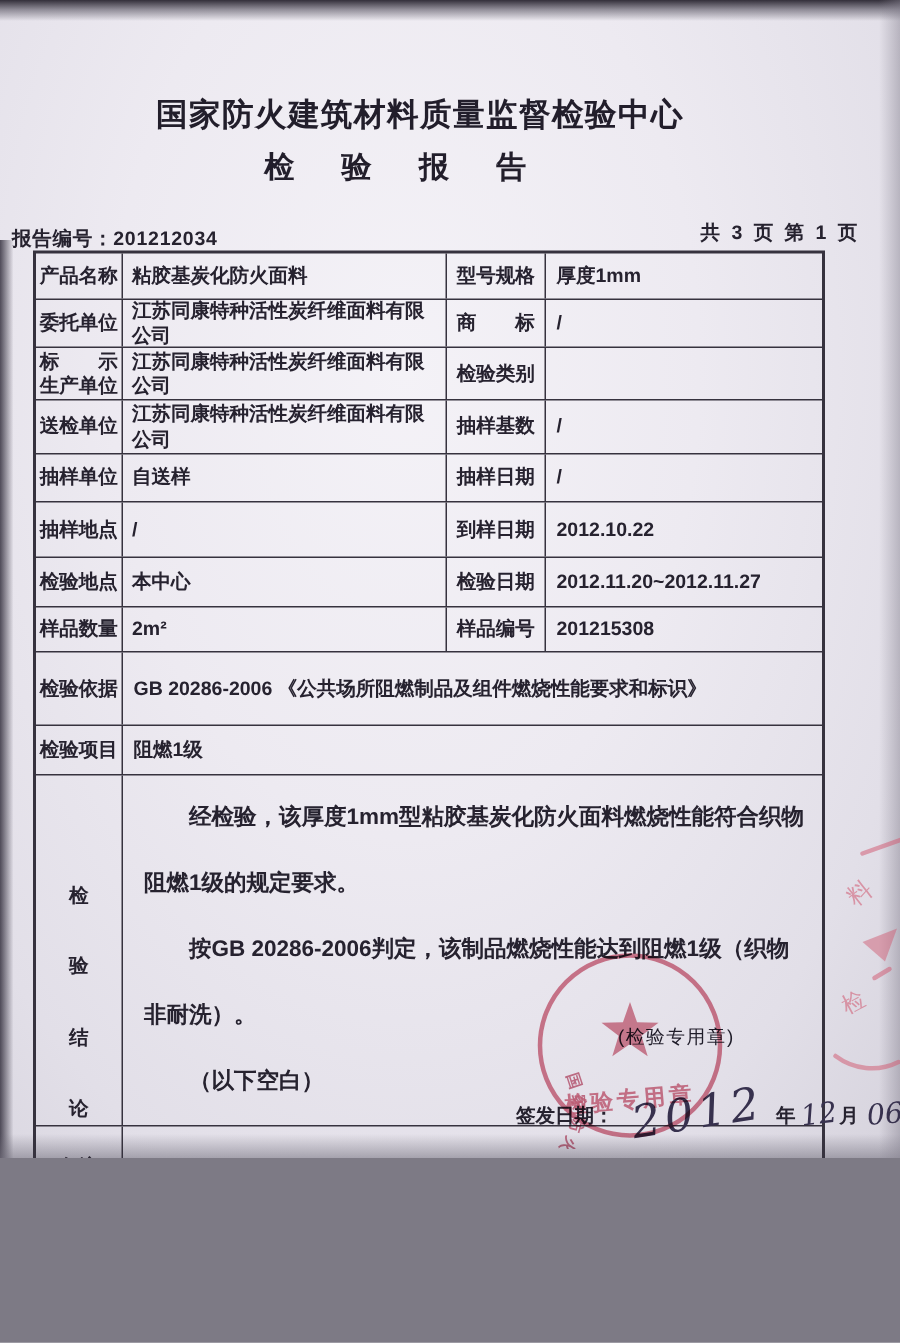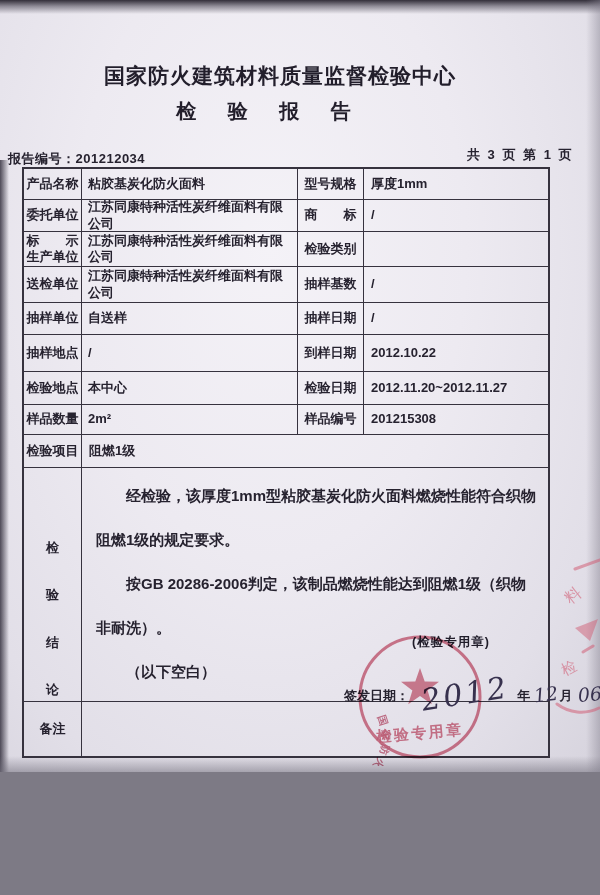--- a/index.html
+++ b/index.html
@@ -123,6 +123,10 @@
       <div class="cell val">2m²</div>
       <div class="cell lab2">样品编号</div>
       <div class="cell val2">201215308</div>
+    </div>
+    <div class="row h49">
+      <div class="cell lab">检验依据</div>
+      <div class="cell fullval">GB 20286-2006 《公共场所阻燃制品及组件燃烧性能要求和标识》</div>
     </div>
     <div class="row h33">
       <div class="cell lab">检验项目</div>

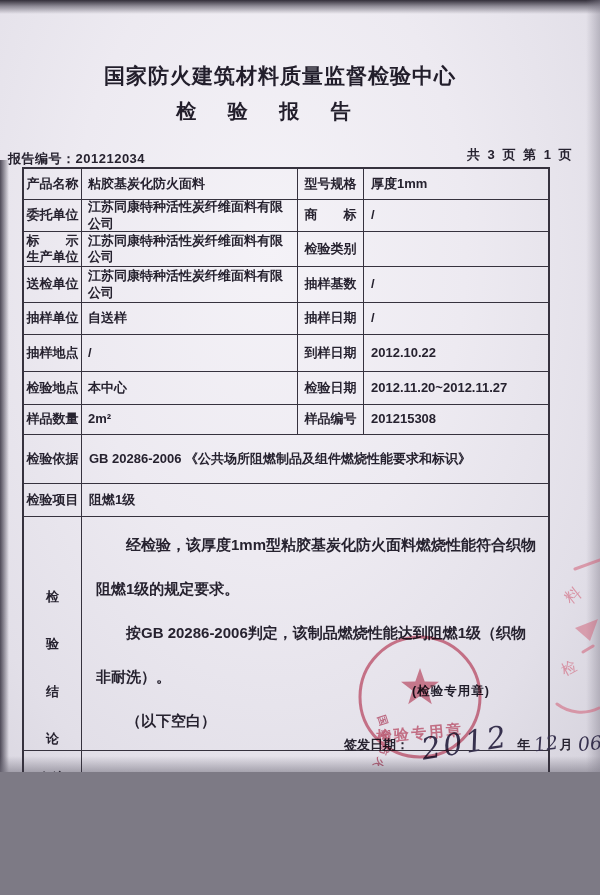--- a/index.html
+++ b/index.html
@@ -44,7 +44,7 @@
     align-items:center;justify-content:flex-start;padding-top:72px;gap:31px;box-sizing:border-box;}
   .conc-body{flex:1;position:relative;box-sizing:border-box;padding:6px 10px 0 14px;}
   .conc-body p{margin:0;text-indent:2em;line-height:44px;font-size:15px;font-weight:600;}
-  .seal-caption{position:absolute;left:330px;top:167px;font-size:12.5px;font-weight:700;
+  .seal-caption{position:absolute;left:330px;top:167px;font-size:12.5px;font-weight:400;
     letter-spacing:1px;color:#1f1c29;}
   .date-line{position:absolute;left:262px;top:203px;font-size:13px;font-weight:700;white-space:nowrap;}
   .hw{font-family:"DejaVu Serif",serif;font-style:italic;color:#37314e;font-weight:400;}

